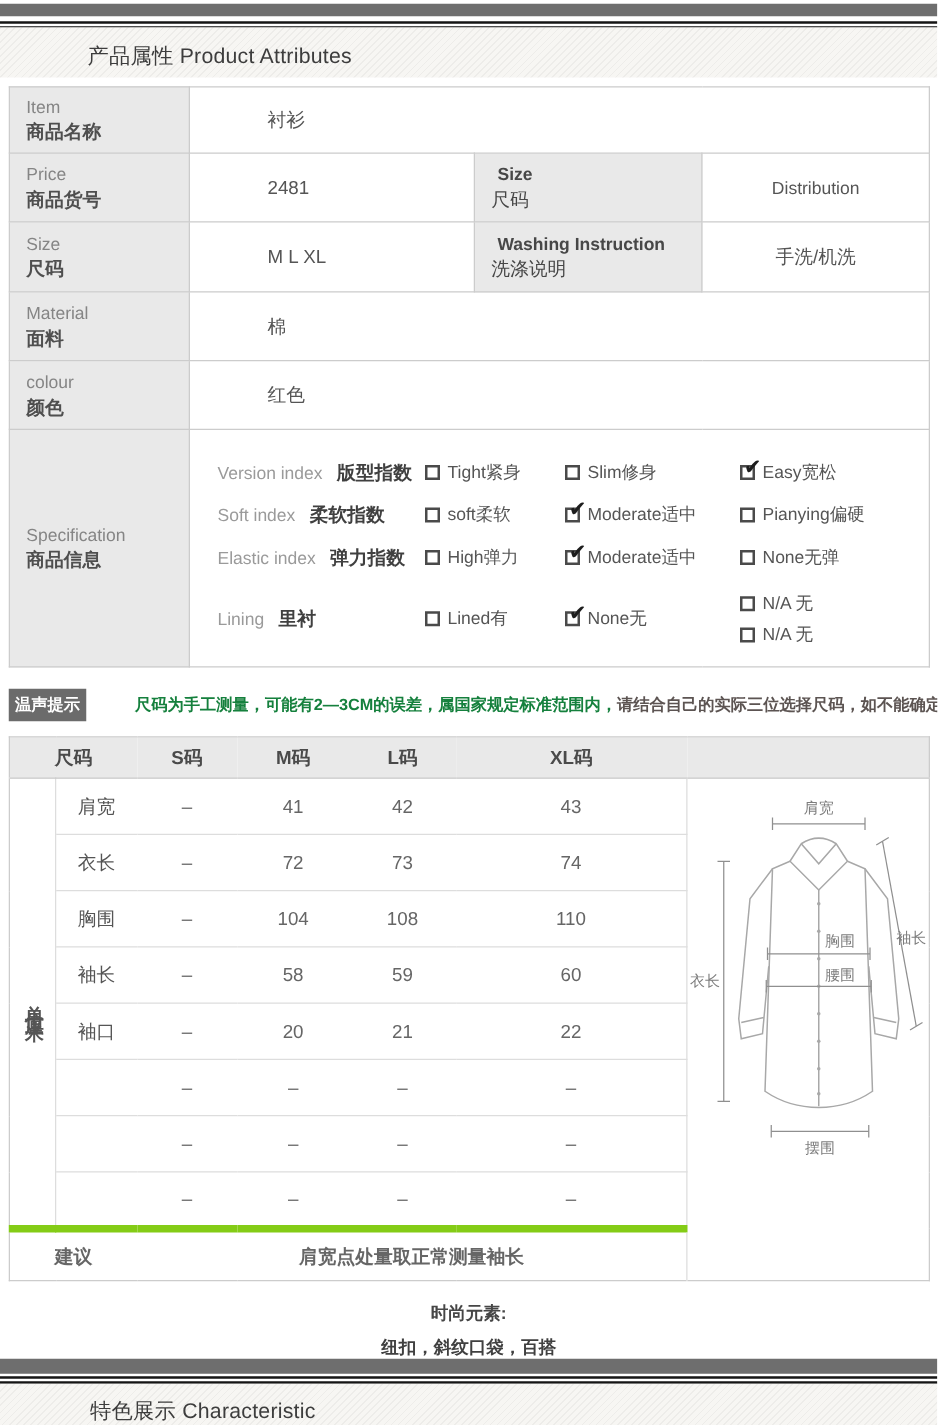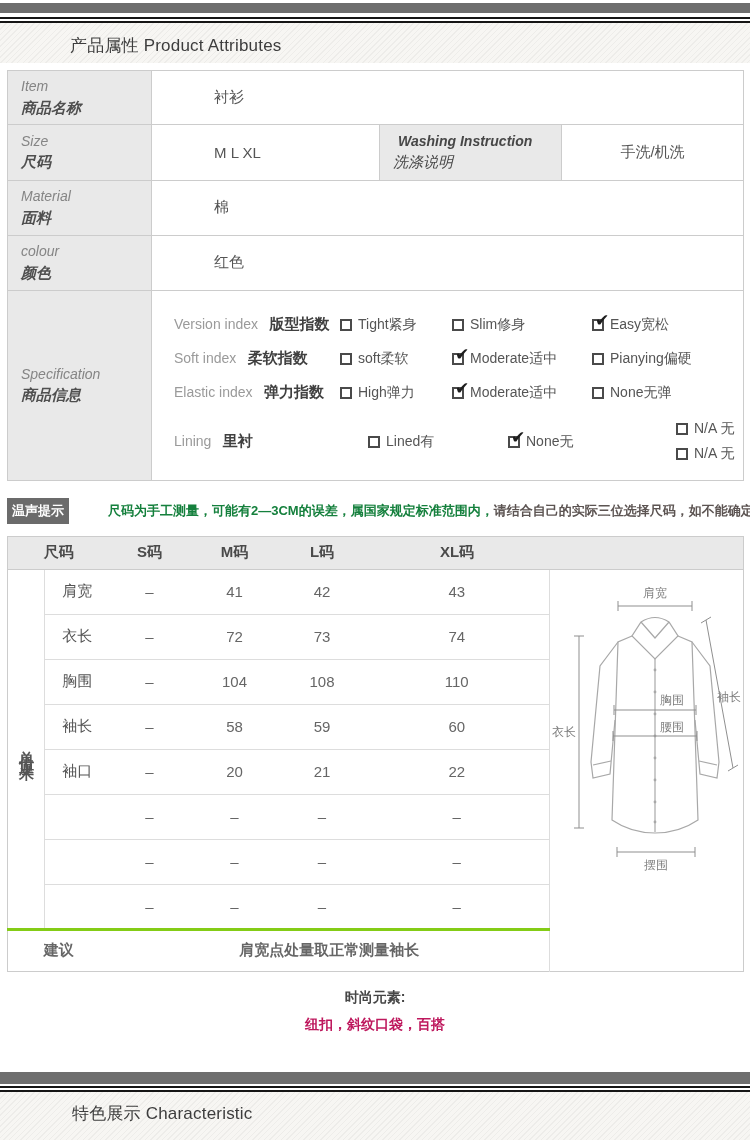--- a/index.html
+++ b/index.html
@@ -24,7 +24,7 @@
   
   table.attr { border-collapse:collapse; table-layout:fixed; width:736px; margin:7px 7px 0 7px; }
   .attr td { border:1px solid #ccc; vertical-align:middle; }
-  .label-cell { background:#e9e9e9; padding:6px 6px 6px 13px;font-style:italic; }
+  .label-cell { background:#e9e9e9; padding:6px 6px 6px 13px; }
   .lab-en { display:block; font-size:14px; color:#858585; line-height:1.4; }
   .lab-cn { display:block; font-size:15px; color:#4f4f4f; font-weight:bold; line-height:1.4; }
   .label-cell.mid .lab-en { color:#474747; font-weight:600; padding-left:5px; }

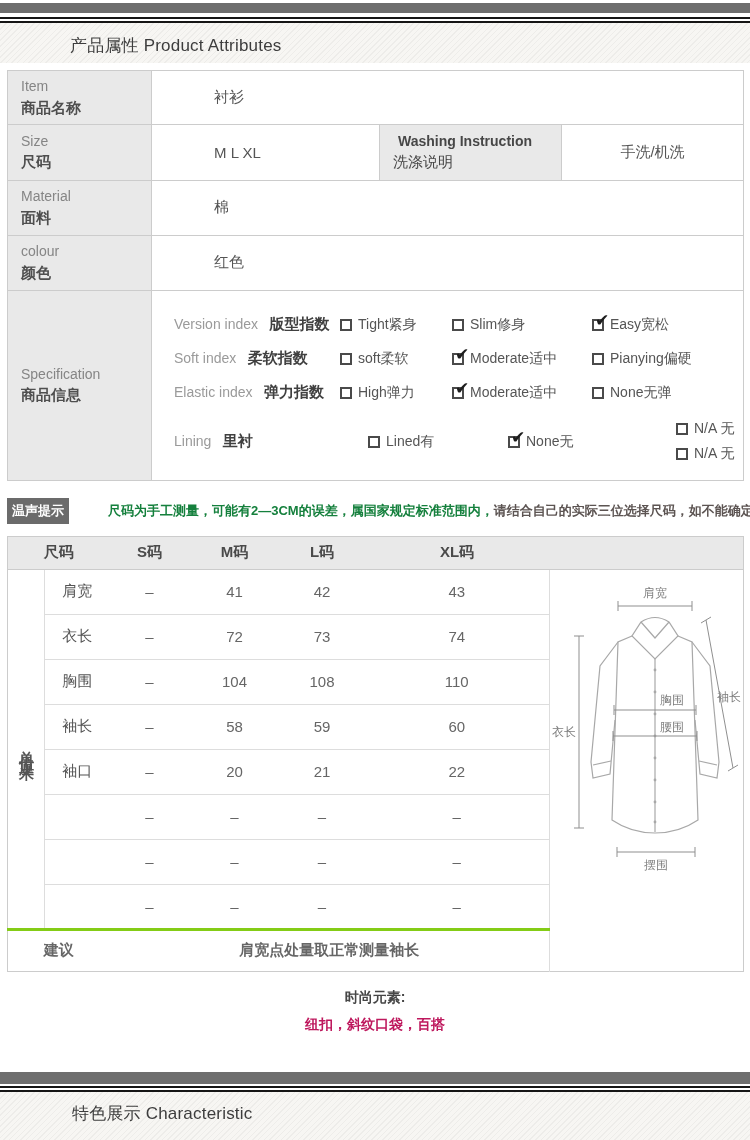--- a/index.html
+++ b/index.html
@@ -106,6 +106,18 @@
         <span class="lab-cn">商品名称</span>
       </td>
       <td class="val" colspan="3">衬衫</td>
+    </tr>
+    <tr style="height:55px">
+      <td class="label-cell">
+        <span class="lab-en">Price</span>
+        <span class="lab-cn">商品货号</span>
+      </td>
+      <td class="val">2481</td>
+      <td class="label-cell mid">
+        <span class="lab-en">Size</span>
+        <span class="lab-cn">尺码</span>
+      </td>
+      <td class="val-center">Distribution</td>
     </tr>
     <tr style="height:56px">
       <td class="label-cell">

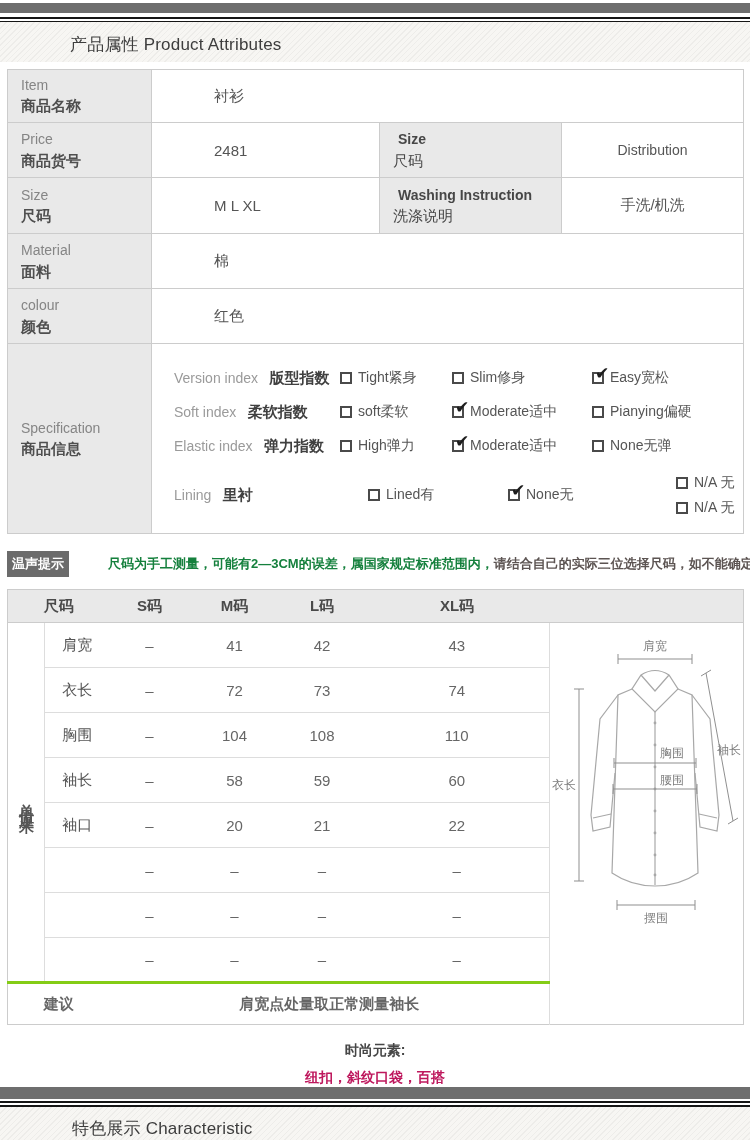--- a/index.html
+++ b/index.html
@@ -35,7 +35,7 @@
   
   .spec-cell { padding:24px 0 0 0 !important; vertical-align:top !important;margin-left:28px; }
   .spec-row { display:flex; align-items:center; height:20px; margin-bottom:14px; }
-  .spec-row.last { height:50px; margin-bottom:0;gap:28px; }
+  .spec-row.last { height:50px; margin-bottom:0; }
   .spec-label { width:188px; padding-left:22px; white-space:nowrap; }
   .spec-en { font-size:14px; color:#9a9a9a; }
   .spec-cn { font-size:15px; color:#404040; font-weight:bold; margin-left:7px; }

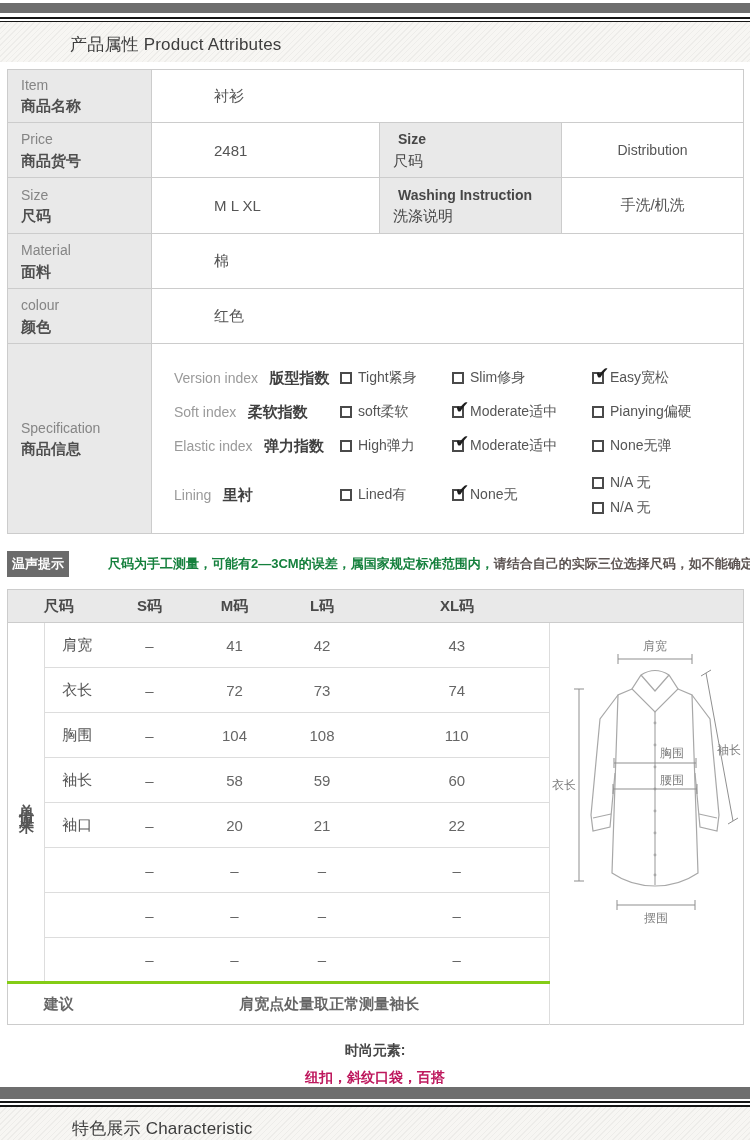--- a/index.html
+++ b/index.html
@@ -63,7 +63,7 @@
   .size td.unit { border-right:1px solid #ddd; writing-mode:vertical-rl; text-orientation:upright; letter-spacing:5px; font-size:15px; font-weight:bold; color:#555; }
   .size td.rowlab { color:#555; }
   .size td.diagram { border-left:1px solid #ddd; border-top:none; vertical-align:top; padding:0; }
-  .size tr.advice td { height:42px; border-top:3px solid #84cc16; }
+  .size tr.advice td { height:42px; border-top:6px solid #84cc16; }
   .advice-label { font-weight:bold; color:#444; font-size:15px; }
   .advice-text { color:#b04a4a; font-weight:bold; font-size:15px; }
 

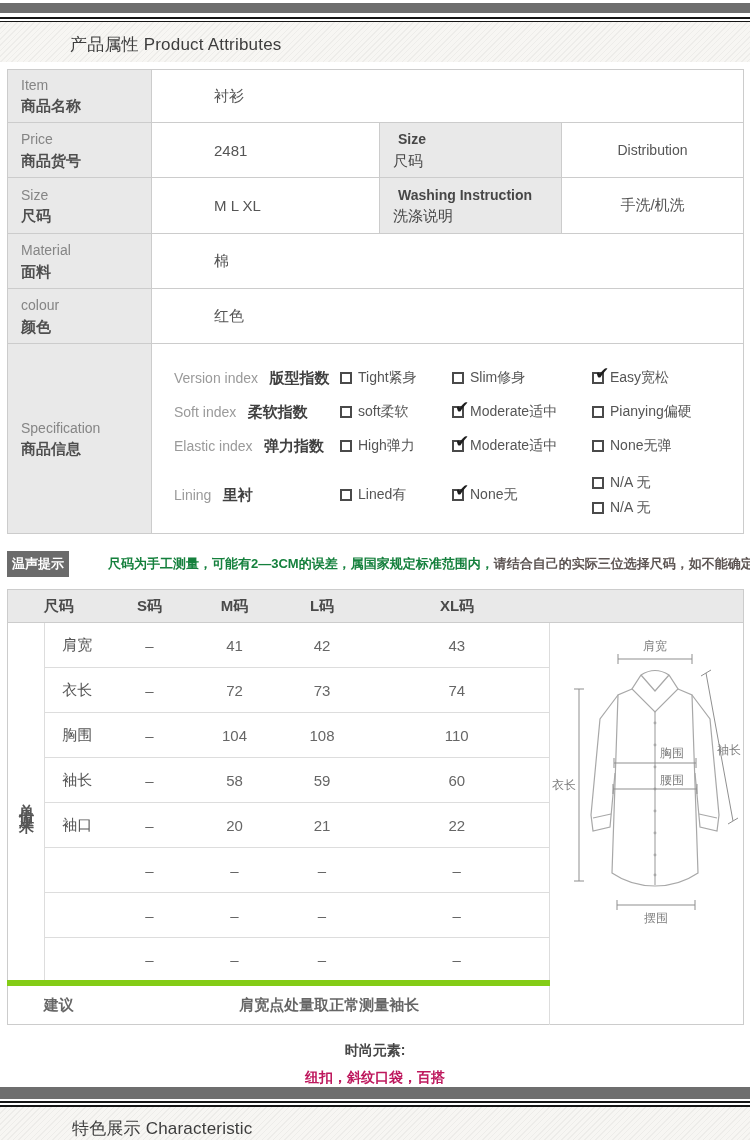--- a/index.html
+++ b/index.html
@@ -72,7 +72,7 @@
   
   .fashion { margin-top:17px; text-align:center; }
   .fashion-title { font-size:14px; font-weight:bold; color:#464646; }
-  .fashion-text { margin-top:9px; font-size:14px; font-weight:bold; color:#be185d; }
+  .fashion-text { margin-top:9px; font-size:14px; font-weight:bold; color:#404040; }
 
   .spacer { flex:1; }
 </style>

